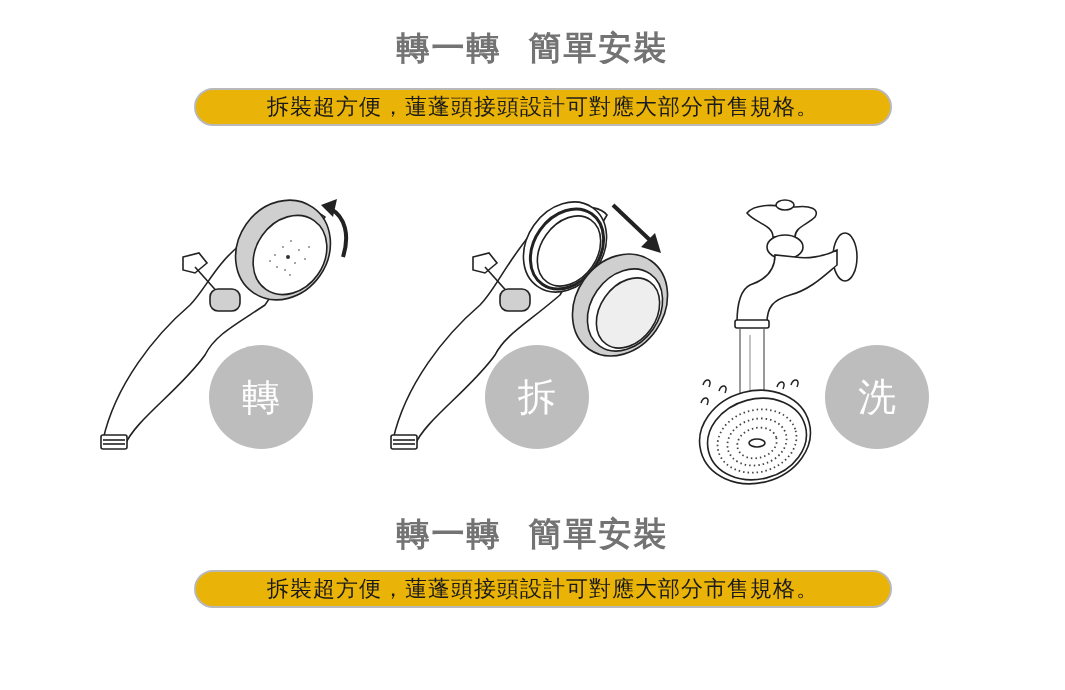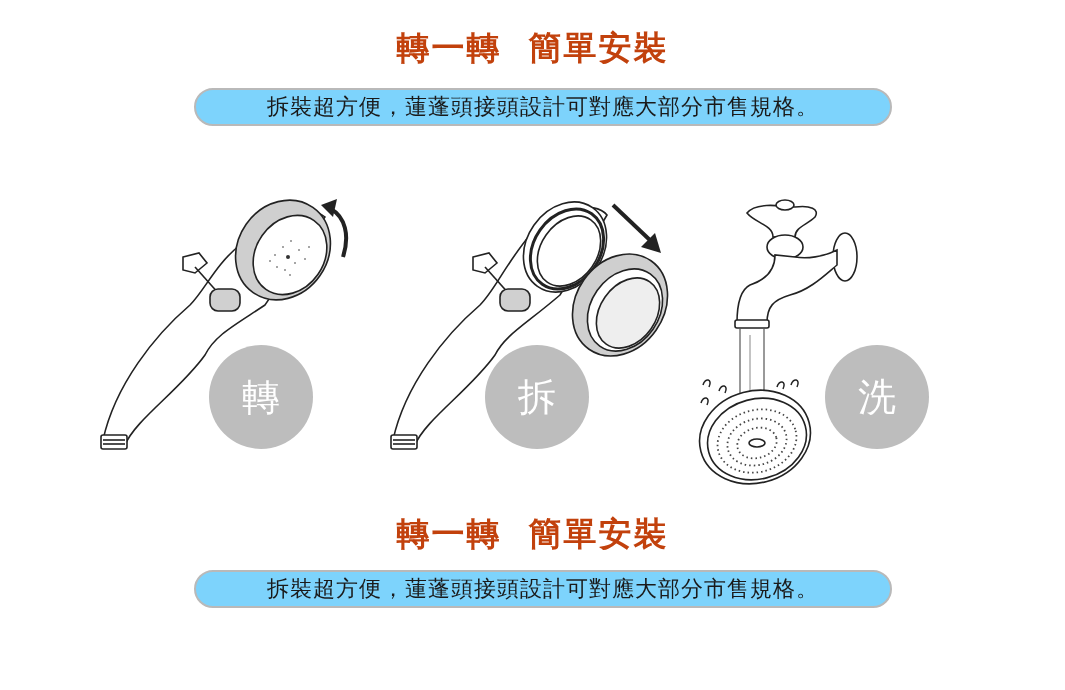--- a/index.html
+++ b/index.html
@@ -10,7 +10,7 @@
     }
     .title {
       position: absolute; left: 0; width: 1065px; text-align: center;
-      font-size: 33px; font-weight: bold; letter-spacing: 2px; color: #c2410c;
+      font-size: 33px; font-weight: bold; letter-spacing: 2px; color: #737373;
       white-space: pre;
     }
     .pill {

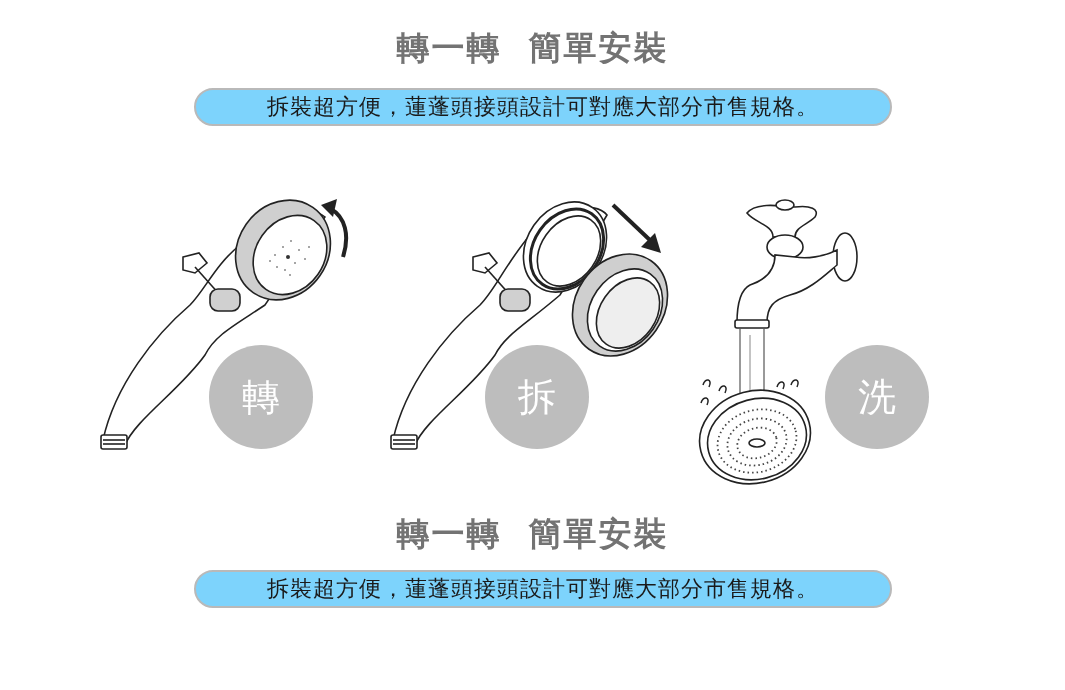--- a/index.html
+++ b/index.html
@@ -18,7 +18,7 @@
       border: 2px solid #b9b9b9; border-radius: 20px; box-sizing: border-box;
       display: flex; align-items: center; justify-content: center;
       font-size: 22px; color: #1a1a1a; letter-spacing: 1px;
-      background: #7dd3fc;
+      background: #eab308;
     }
     .badge {
       position: absolute; width: 104px; height: 104px; border-radius: 50%;

